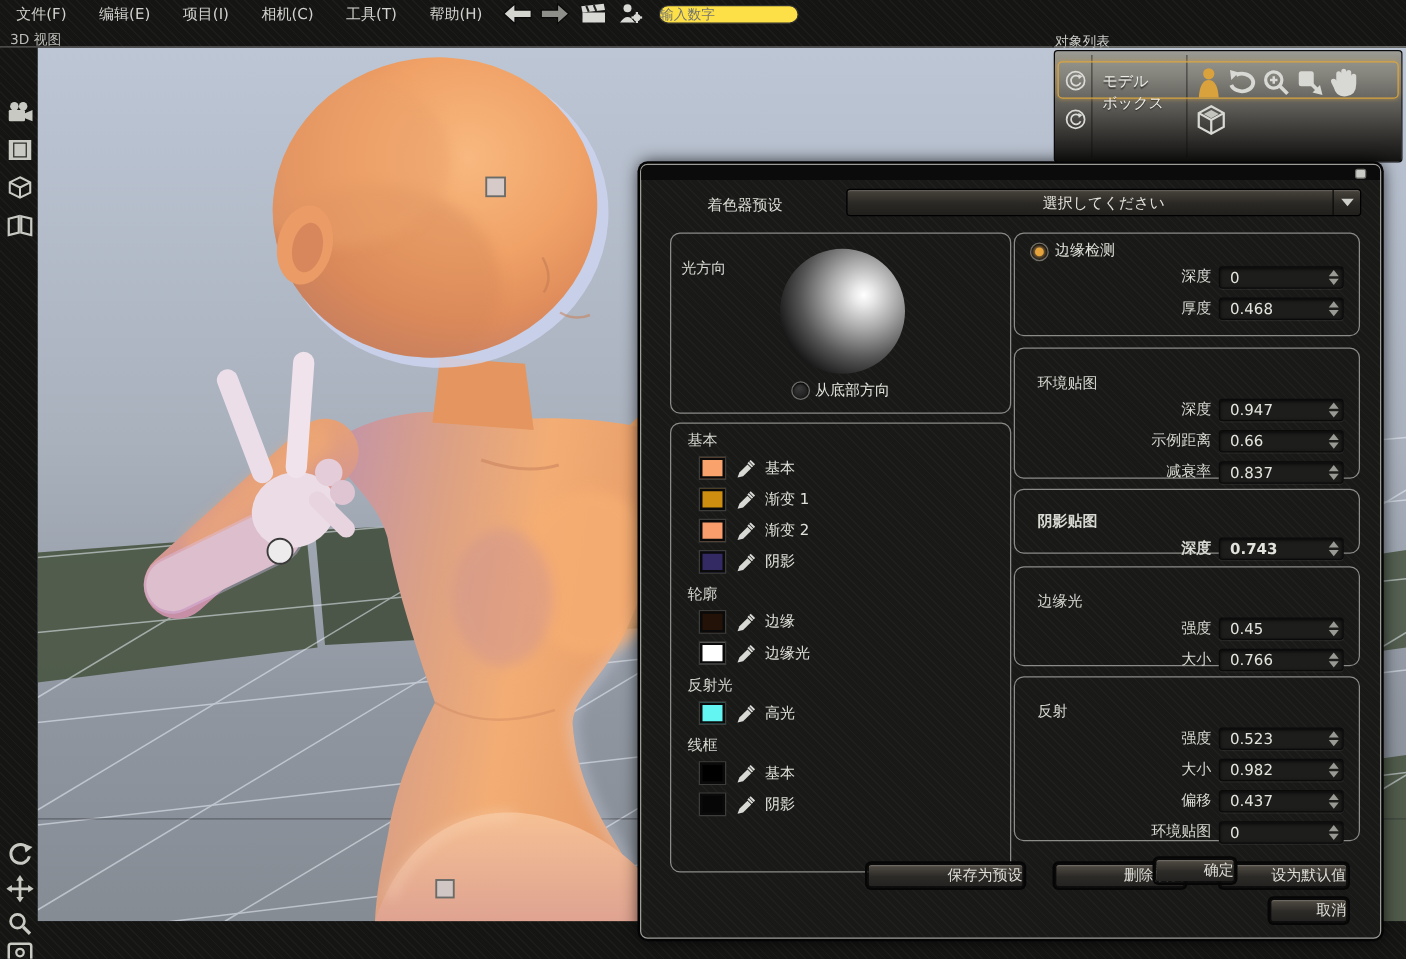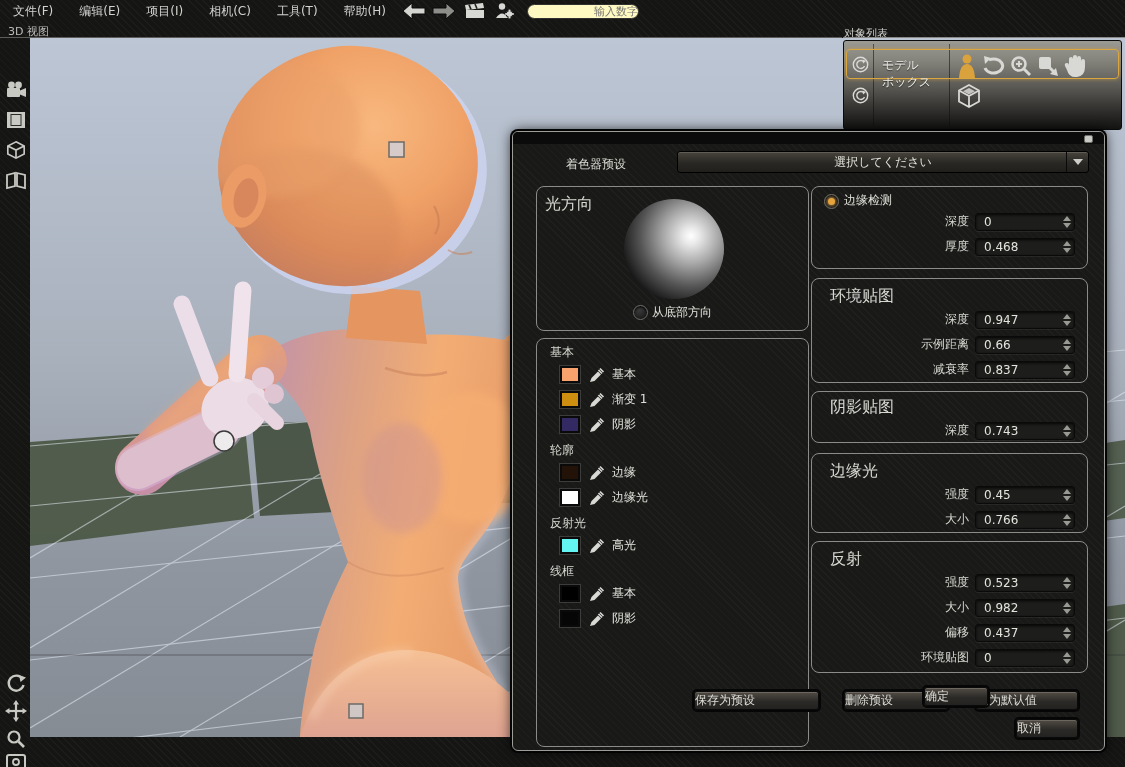--- a/index.html
+++ b/index.html
@@ -15,8 +15,8 @@
   .menubar { position:absolute; top:0; left:0; width:1125px; height:22px; display:flex; align-items:center; }
   .menu-item { color:#d2d2ce; font-size:12px; padding:0 13px; height:22px; line-height:22px; cursor:default; }
   .tool-ico { width:26px; height:20px; margin:0 2px; display:flex; align-items:center; justify-content:center; }
-  .num-input { width:112px; height:15px; margin-left:8px; background:#fef9c3; border:1px solid #2f2f2f; border-radius:8px;
-               color:#757570; font-size:11px; text-align:right; line-height:13px; }
+  .num-input { width:112px; height:15px; margin-left:8px; background:#fde047; border:1px solid #2f2f2f; border-radius:8px;
+               color:#757570; font-size:11px; text-align:left; line-height:13px; }
 
   
   .vp-label { position:absolute; top:24px; left:8px; font-size:11px; color:#bcbcb8; }

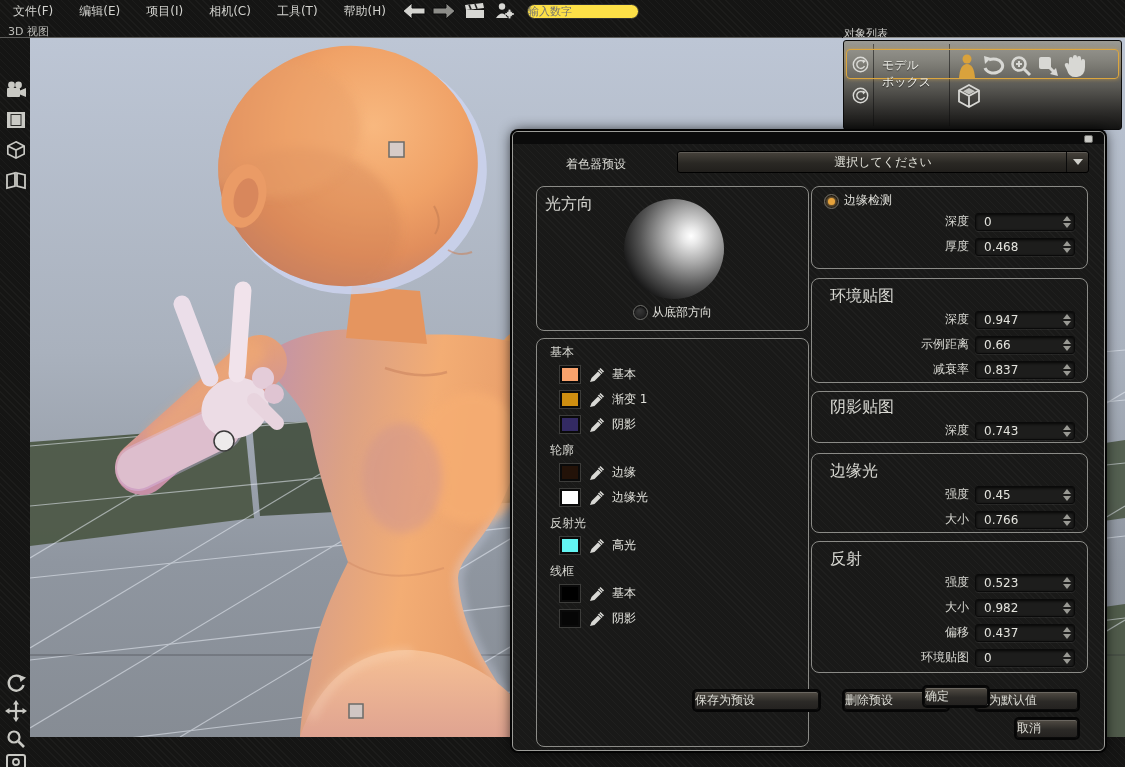--- a/index.html
+++ b/index.html
@@ -59,7 +59,7 @@
   .caret-down { width:0; height:0; border-left:5px solid transparent; border-right:5px solid transparent; border-top:6px solid #cfcfc9; }
 
   .panel { position:absolute; border:1px solid #8b8b87; border-radius:8px; }
-  .p-title { color:#d8d8d2; font-size:16px; padding:7px 0 0 18px; }
+  .p-title { color:#d8d8d2; font-size:12px; padding:7px 0 0 18px;margin-top:12px; }
 
   
   .sphere { position:absolute; left:87px; top:12px; width:100px; height:100px; border-radius:50%;

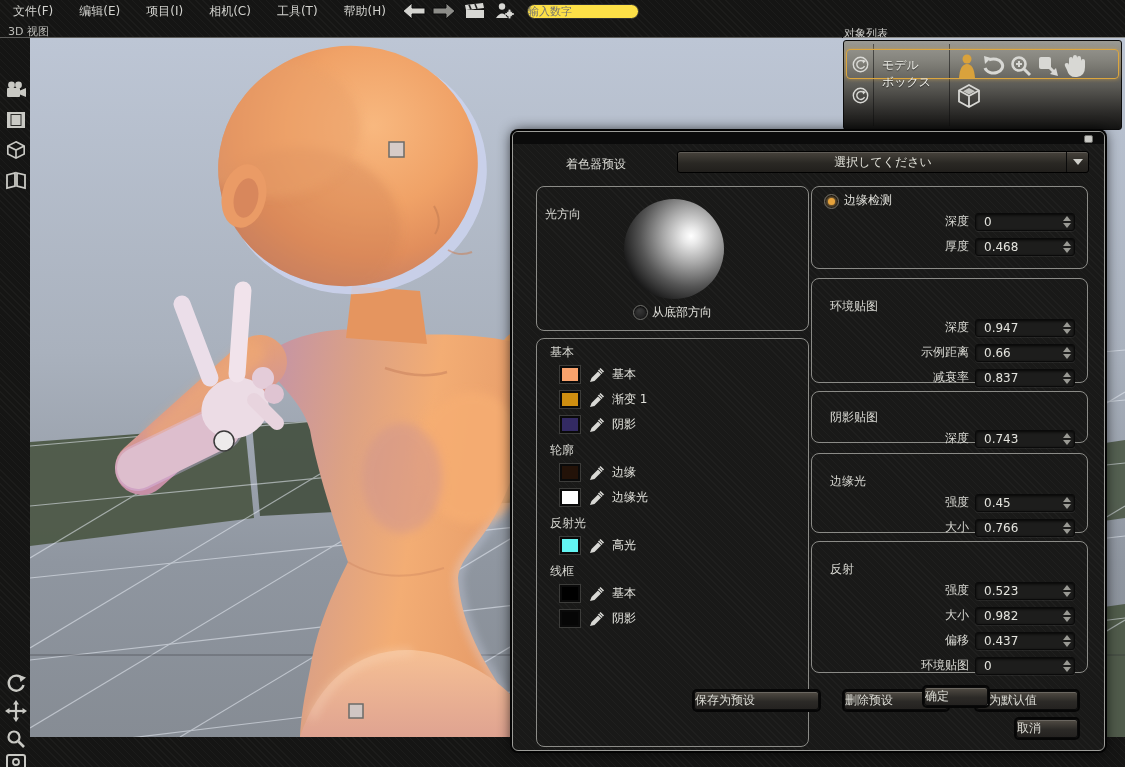--- a/index.html
+++ b/index.html
@@ -405,7 +405,7 @@
     </div>
   </div>
 
-  <div class="panel" style="left:23px; top:206px; width:273px; height:409px;">
+  <div class="panel" style="left:23px; top:206px; width:273px; height:360px;">
     <div class="cg-title">基本</div>
 
     <div class="color-row">

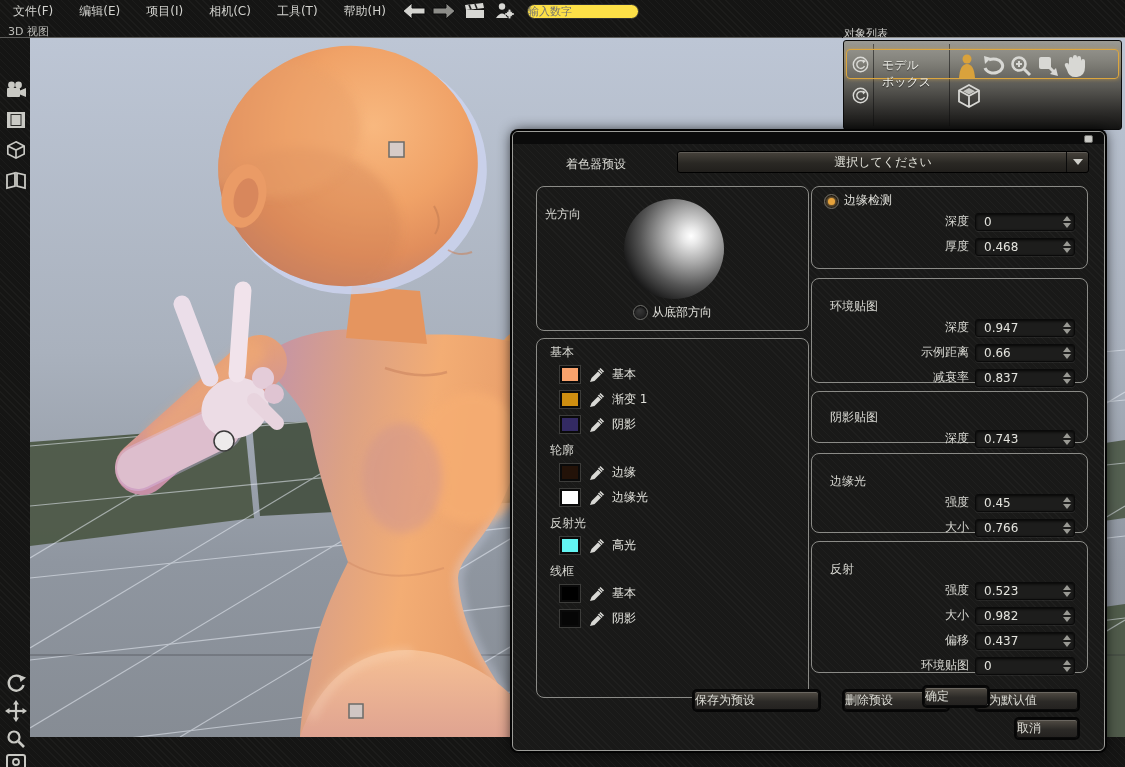--- a/index.html
+++ b/index.html
@@ -425,6 +425,14 @@
       <span class="clabel">渐变 1</span>
     </div>
     <div class="color-row">
+      <div class="swatch" style="background: rgb(249, 157, 108);"></div>
+      <svg class="dropper" viewBox="0 0 16 16">
+          <path d="M1,15 l1.5,-4 6.5,-6.5 3,3 -6.5,6.5 z" fill="#d8d8d4"></path>
+          <path d="M9.5,3 l3.5,3.5 M11,1.5 l3.5,3.5" stroke="#d8d8d4" stroke-width="1.6"></path>
+        </svg>
+      <span class="clabel">渐变 2</span>
+    </div>
+    <div class="color-row">
       <div class="swatch" style="background: rgb(51, 42, 99);"></div>
       <svg class="dropper" viewBox="0 0 16 16">
           <path d="M1,15 l1.5,-4 6.5,-6.5 3,3 -6.5,6.5 z" fill="#d8d8d4"></path>

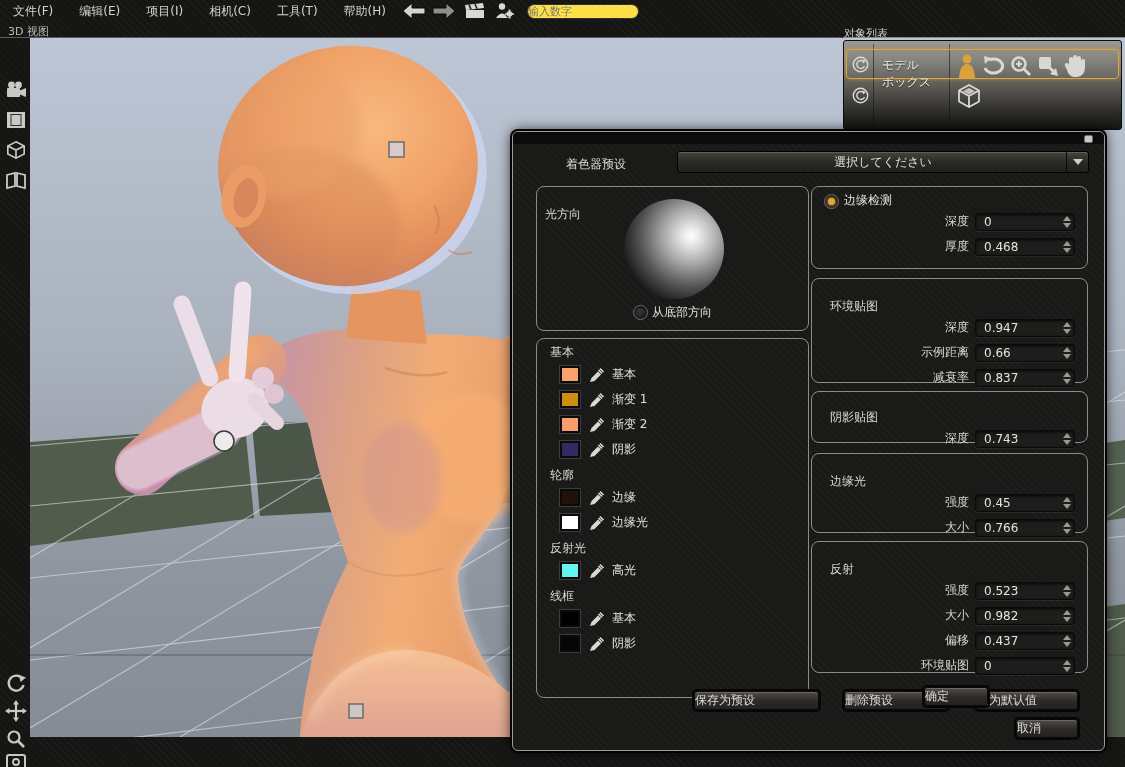--- a/index.html
+++ b/index.html
@@ -551,7 +551,7 @@
       </div>
   </div>
 
-  <div class="panel" style="left:298px; top:259px; width:277px; height:52px;">
+  <div class="panel" style="left:298px; top:259px; width:277px; height:52px;font-weight:bold;">
     <div class="p-title" style="padding-top:5px">阴影贴图</div>
     <div class="frow">
         <span class="flabel">深度</span>

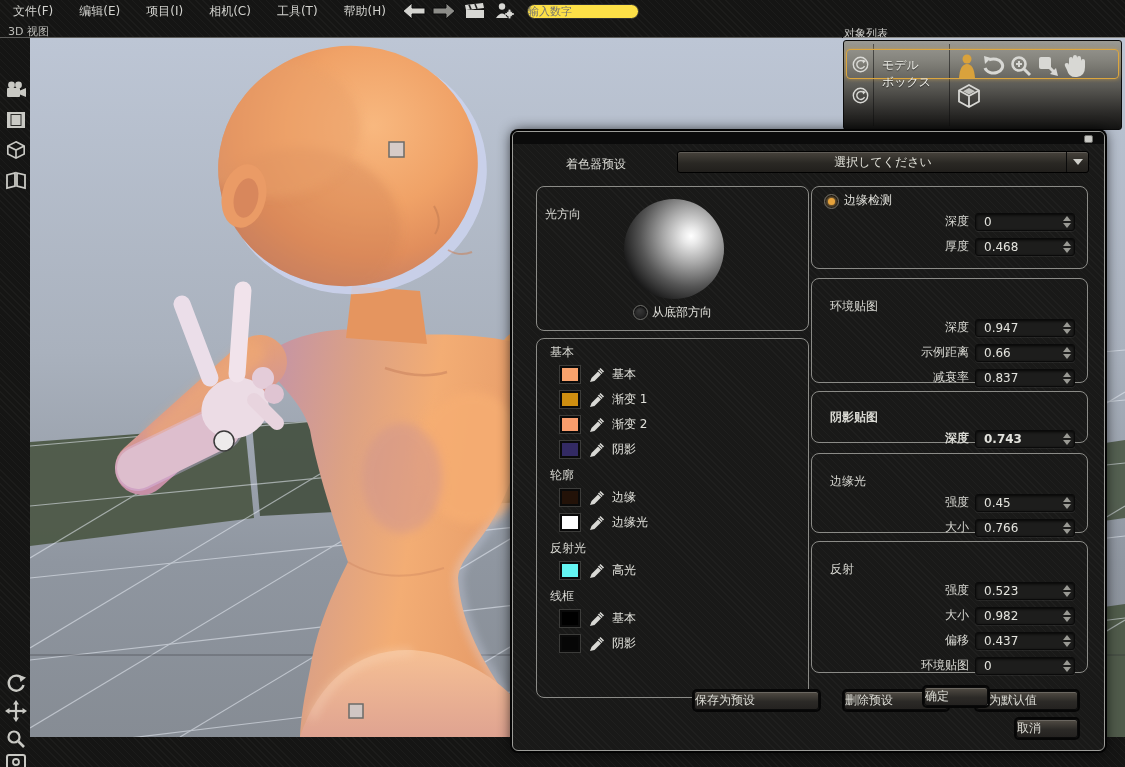--- a/index.html
+++ b/index.html
@@ -91,7 +91,7 @@
   
   .dlg-btn { position:absolute; height:19px; background:linear-gradient(180deg,#514c44,#2c2a27 55%,#242220);
     border:1px solid #0a0a0a; border-radius:3px; box-shadow:0 0 0 2px #060606, inset 0 1px 0 rgba(255,255,255,.16);
-    color:#dddDD6; color:#ddddd6; font-size:12px; text-align:left; line-height:17px; cursor:default; }
+    color:#dddDD6; color:#ddddd6; font-size:12px; text-align:right; line-height:17px; cursor:default; }
 </style>
 </head>
 <body>

